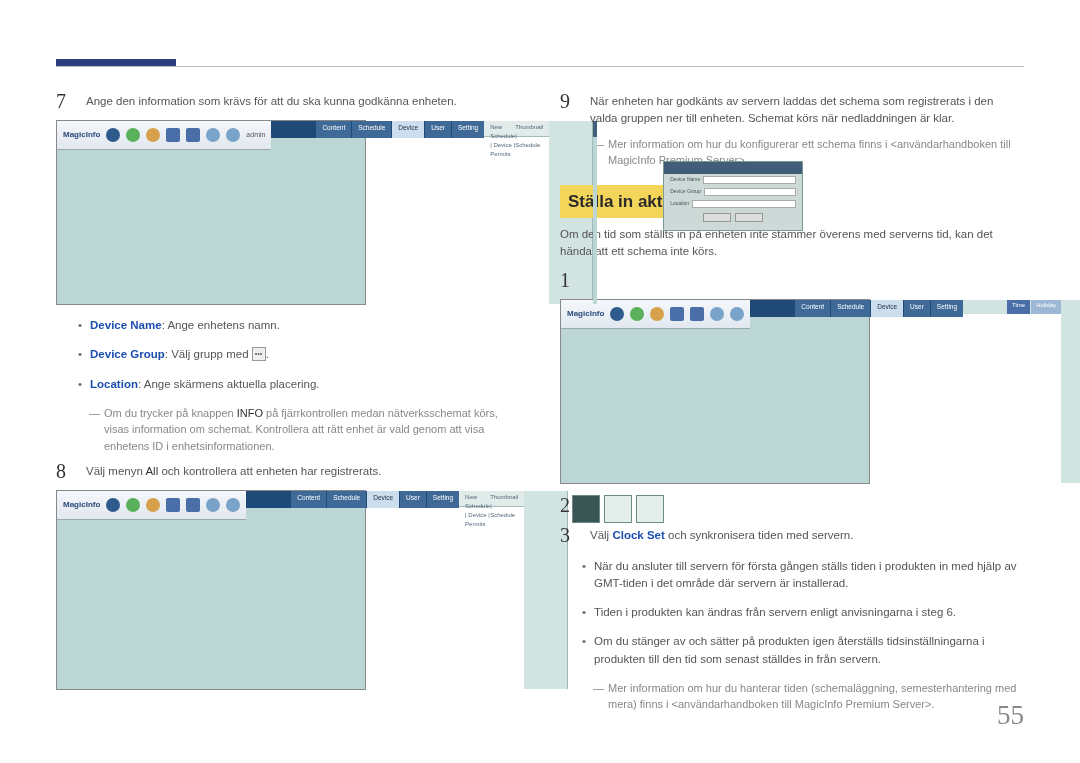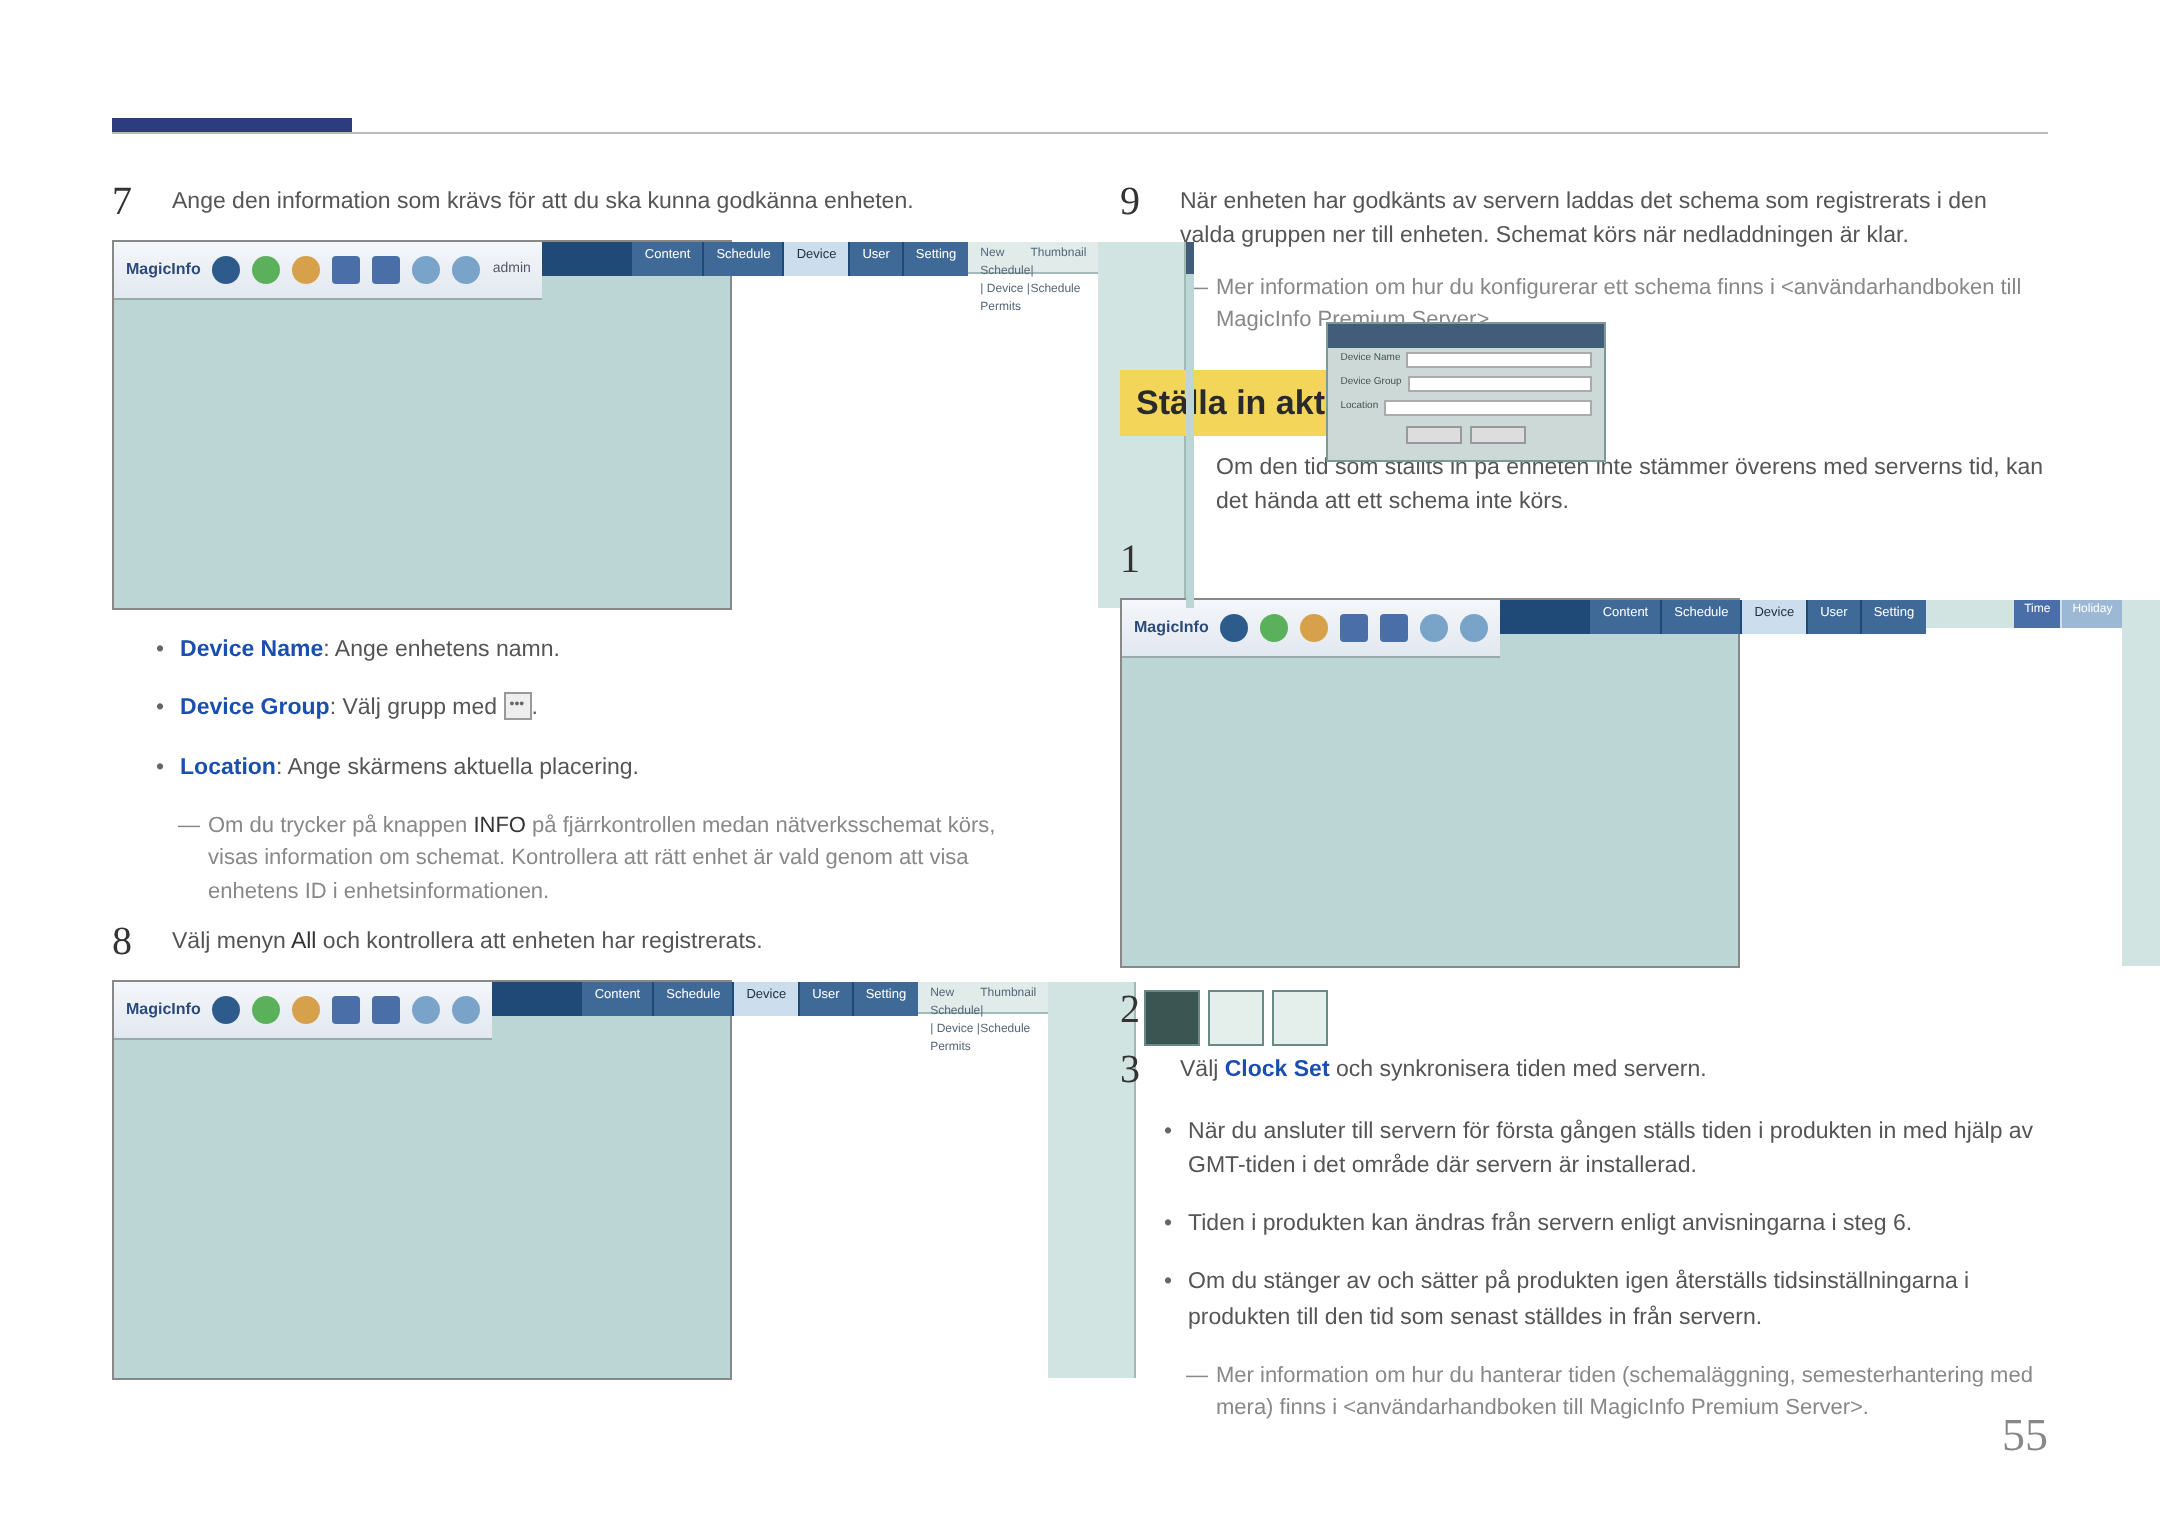--- a/index.html
+++ b/index.html
@@ -332,7 +332,7 @@
       <span class="section-title">Ställa in aktuell tid</span>
     </div>
 
-    <p style="margin-bottom:8px;margin-left:48px;">Om den tid som ställts in på enheten inte stämmer överens med serverns tid, kan det hända att ett schema inte körs.</p>
+    <p style="margin-bottom:8px;">Om den tid som ställts in på enheten inte stämmer överens med serverns tid, kan det hända att ett schema inte körs.</p>
 
     <div class="step-row">
       <div class="step-num">1</div>

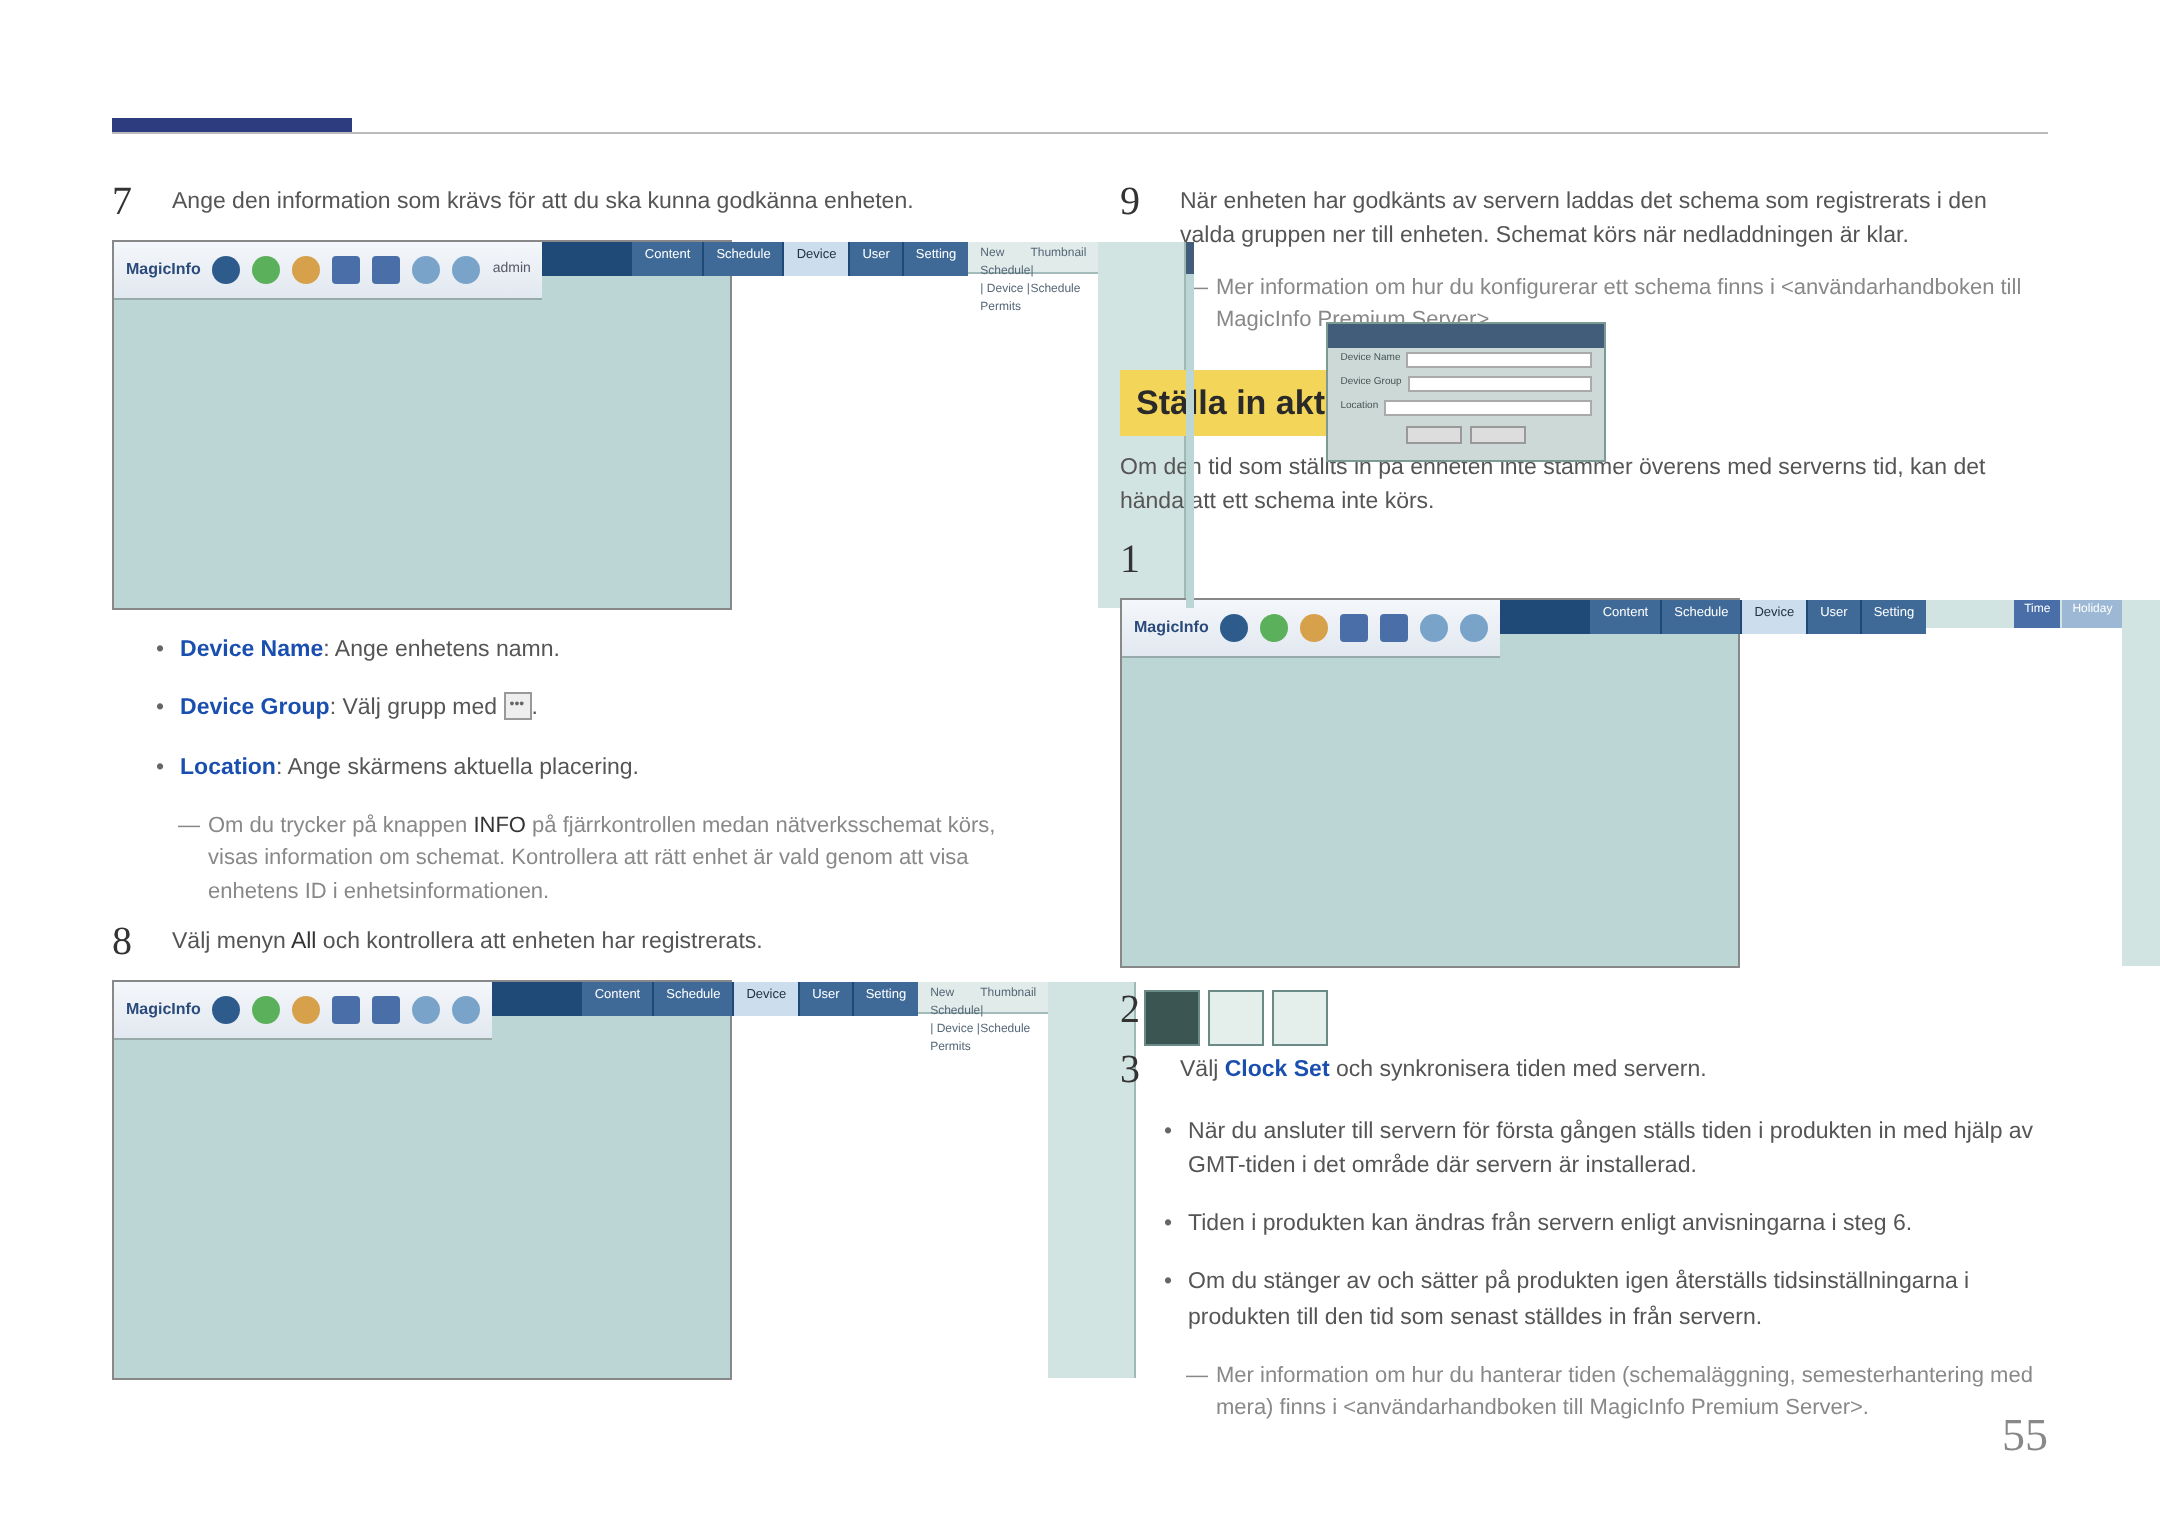--- a/index.html
+++ b/index.html
@@ -171,7 +171,7 @@
     position:absolute;
     right:56px;
     bottom:28px;
-    font-size:23px;
+    font-size:27px;
     color:#888;
     font-family:Georgia, serif;
   }

